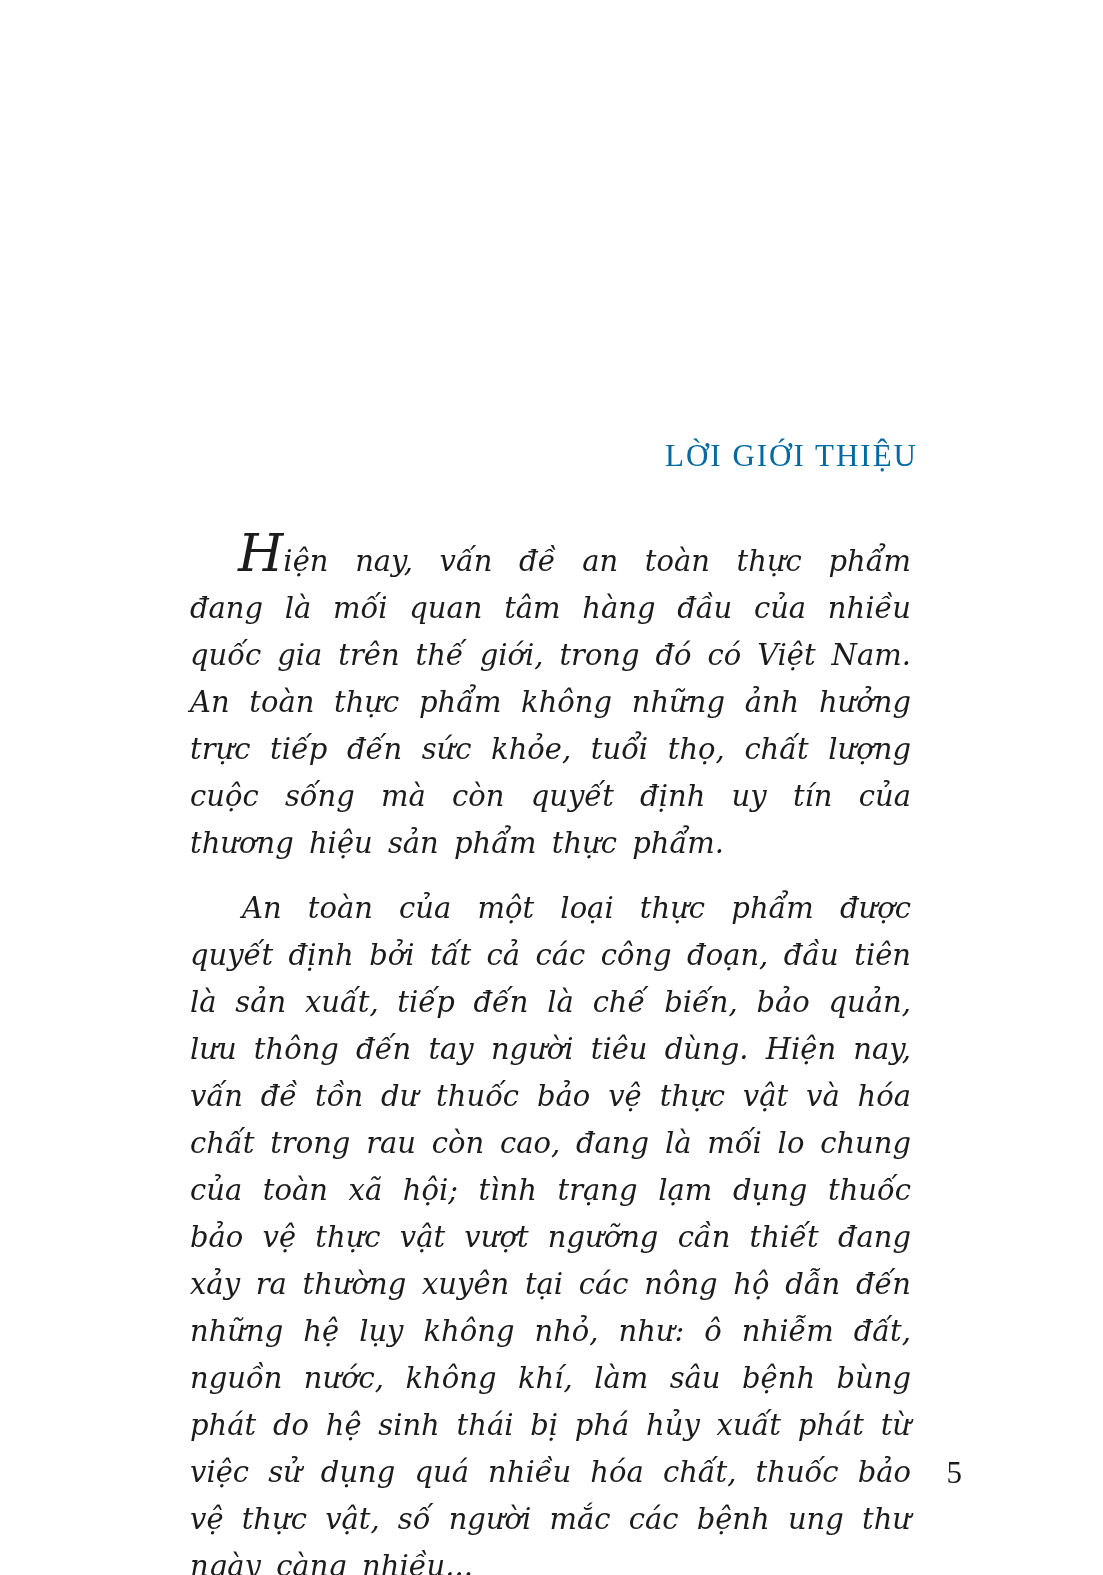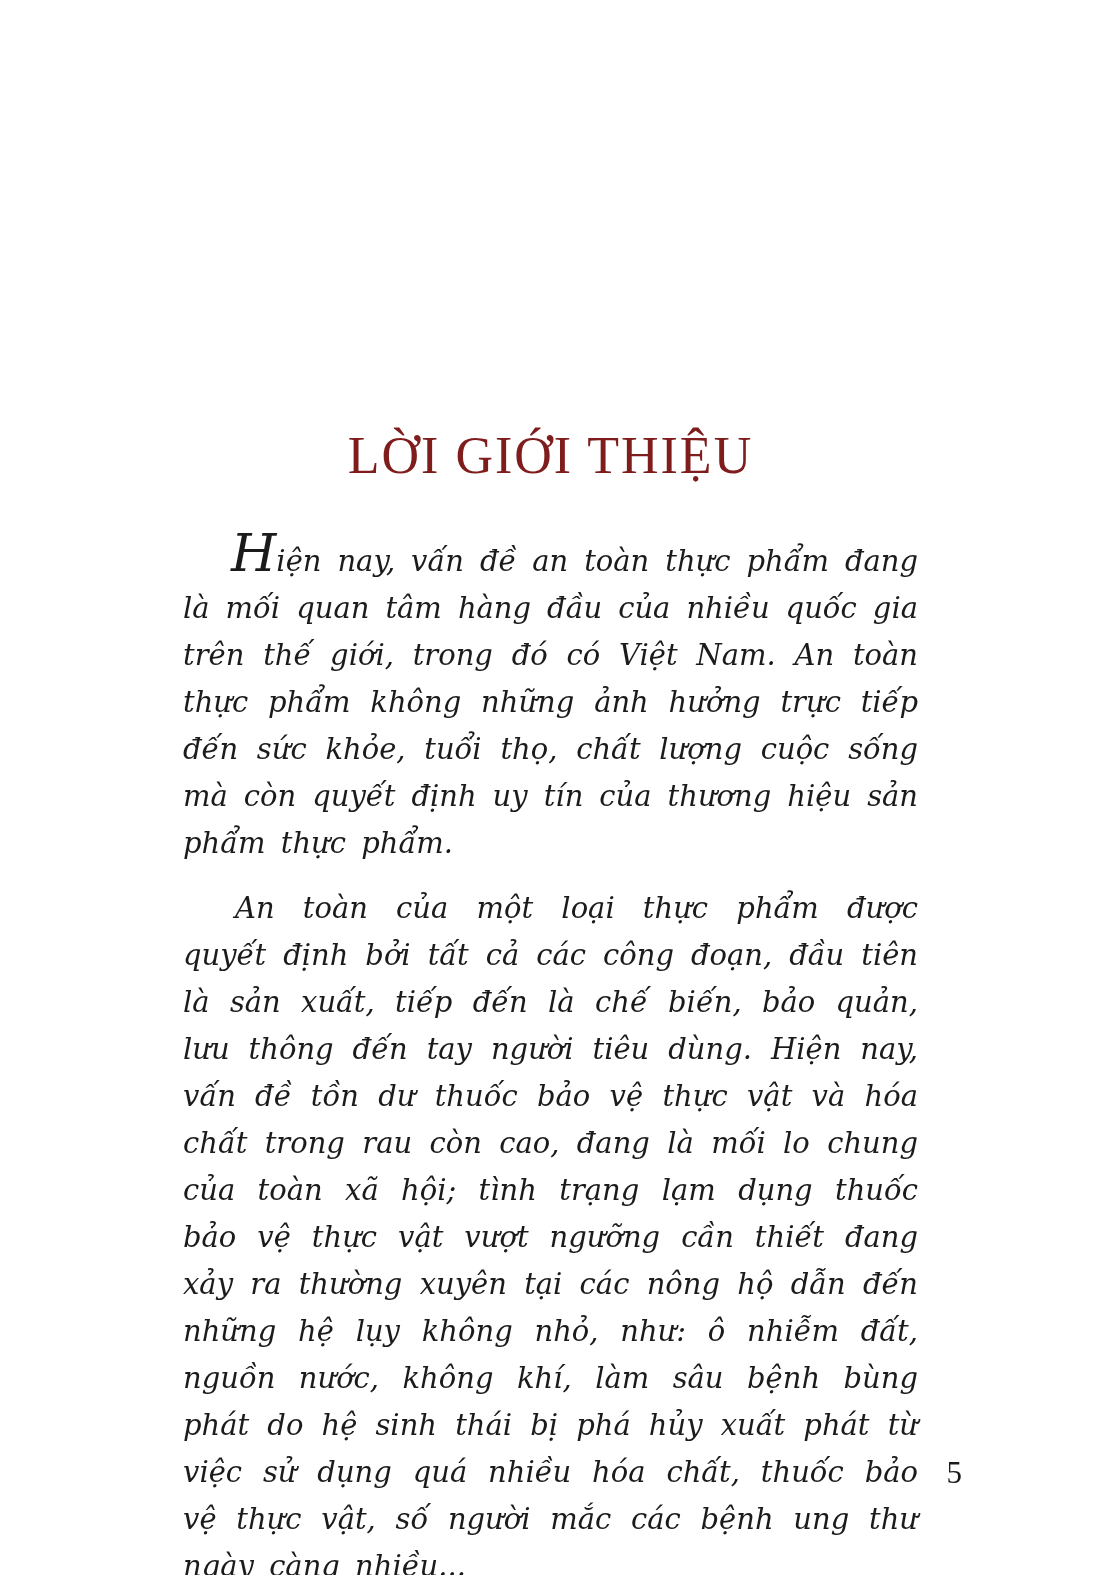--- a/index.html
+++ b/index.html
@@ -23,12 +23,12 @@
   .page-title {
     margin: 0;
     padding-top: 430px;
-    text-align: center;
+    text-align: right;
     font-family: "Liberation Serif", "DejaVu Serif", serif;
     font-weight: normal;
-    font-size: 52px;
+    font-size: 31px;
     letter-spacing: 2px;
-    color: #7f1d1d;
+    color: #0369a1;
     line-height: 52px;
   }
   .body-text {

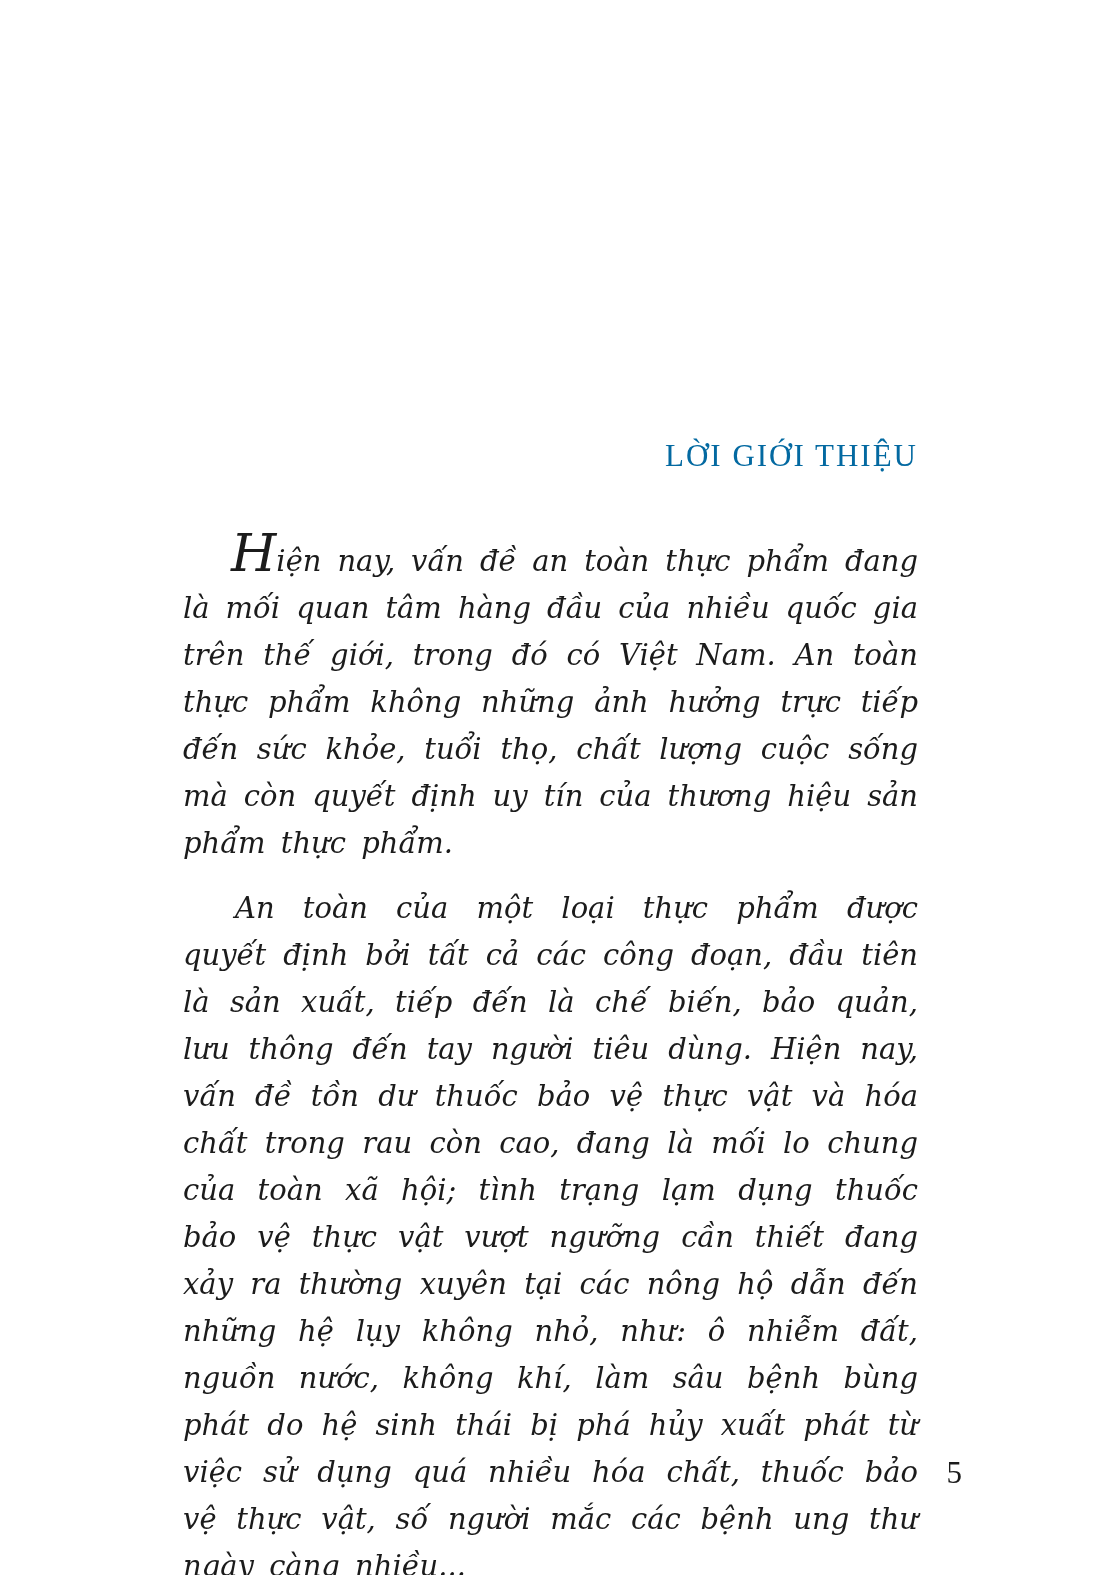--- a/index.html
+++ b/index.html
@@ -32,7 +32,7 @@
     line-height: 52px;
   }
   .body-text {
-    margin: 0;
+    margin: 7px;
     font-family: "DejaVu Serif", "Liberation Serif", serif;
     font-style: italic;
     font-size: 29px;

